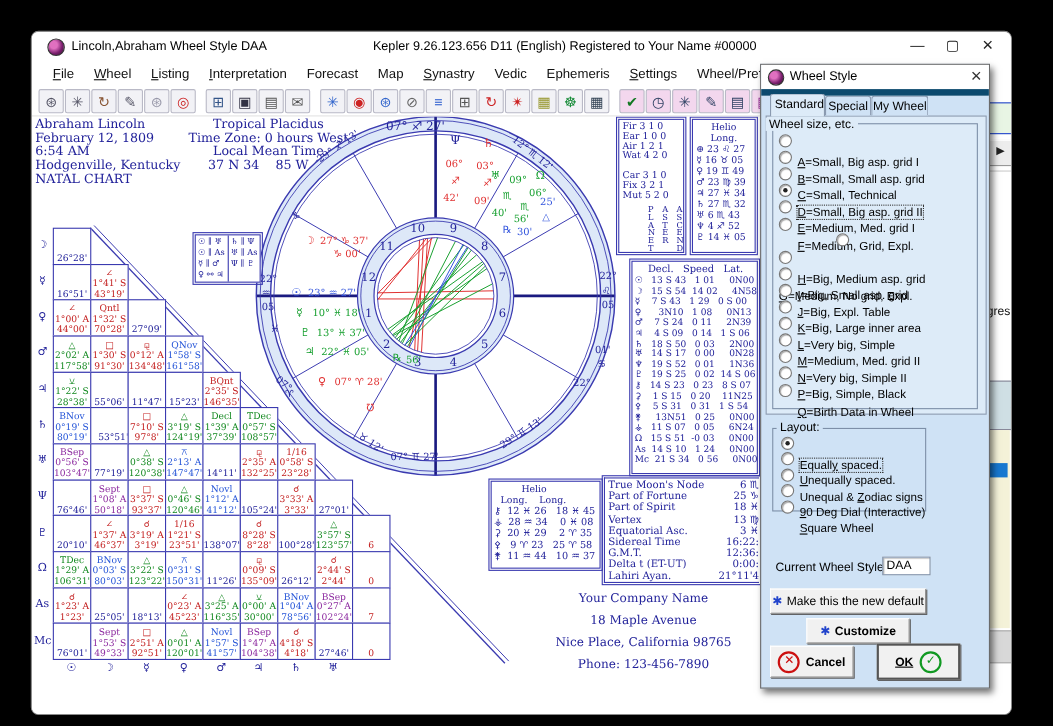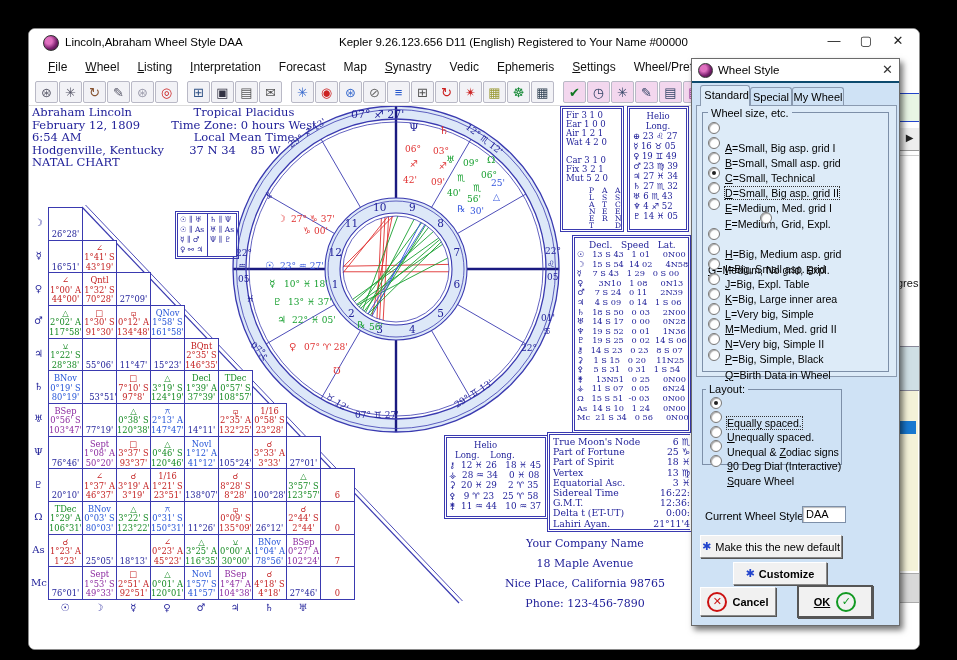--- a/index.html
+++ b/index.html
@@ -51,7 +51,7 @@
   .dialog{position:absolute;left:662px;top:29px;width:207px;height:566px;background:#cfe2f5;
     border:1px solid #6b6b6b;box-shadow:3px 4px 6px rgba(0,0,0,.55);
     font-family:"Liberation Sans","DejaVu Sans",sans-serif;font-size:11px;color:#000;}
-  .dtitle{position:relative;height:22px;background:#fff;border-bottom:2px solid #0c4a6e;}
+  .dtitle{position:relative;height:22px;background:#fff;border-bottom:6px solid #0c4a6e;}
   .dticon{position:absolute;left:6px;top:4px;width:13px;height:13px;border-radius:50%;
     background:radial-gradient(circle at 35% 35%,#e070c0 0 25%,#7a1f6e 60%,#30102c 100%);border:1px solid #333;}
   .dttext{position:absolute;left:26px;top:5px;font-size:11.5px;}

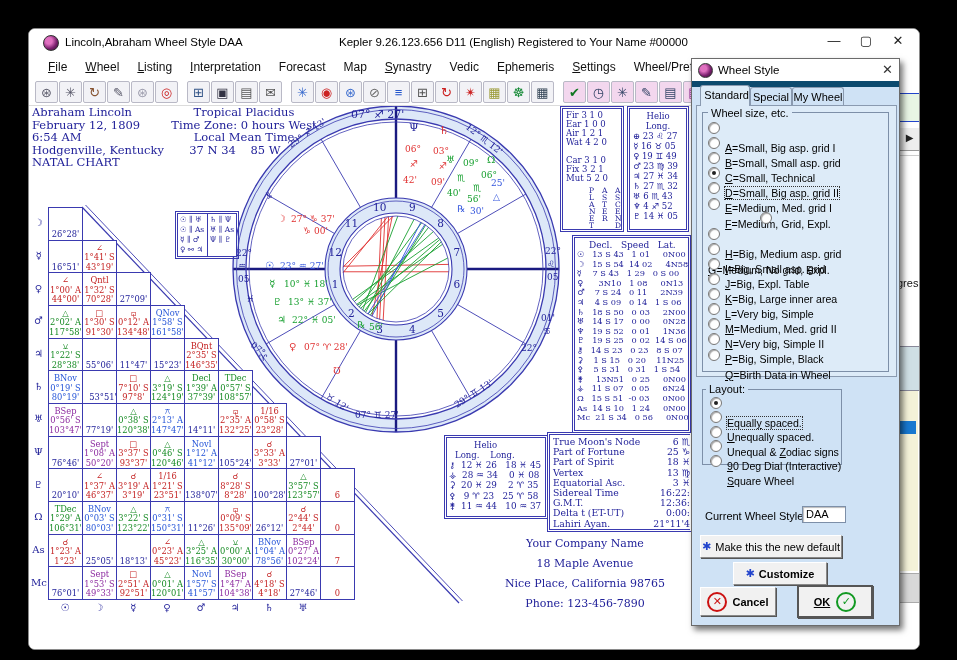--- a/index.html
+++ b/index.html
@@ -723,7 +723,7 @@
     <div id="dtabs"></div>
     <div class="tabpanel"></div>
     <div class="gbox" id="gbox1" style="left:10px;top:53px;width:185px;height:258px;"></div>
-    <div class="glabel" style="left:16px;top:48px;text-align:right;">Wheel size, etc.</div>
+    <div class="glabel" style="left:4px;top:48px;text-align:right;">Wheel size, etc.</div>
     <div id="sizeradios"></div>
     <div class="gbox" style="left:10px;top:330px;width:138px;height:74px;background:#cfe2f5;"></div>
     <div class="glabel" style="left:14px;top:324px;background:#cfe2f5;">Layout:</div>

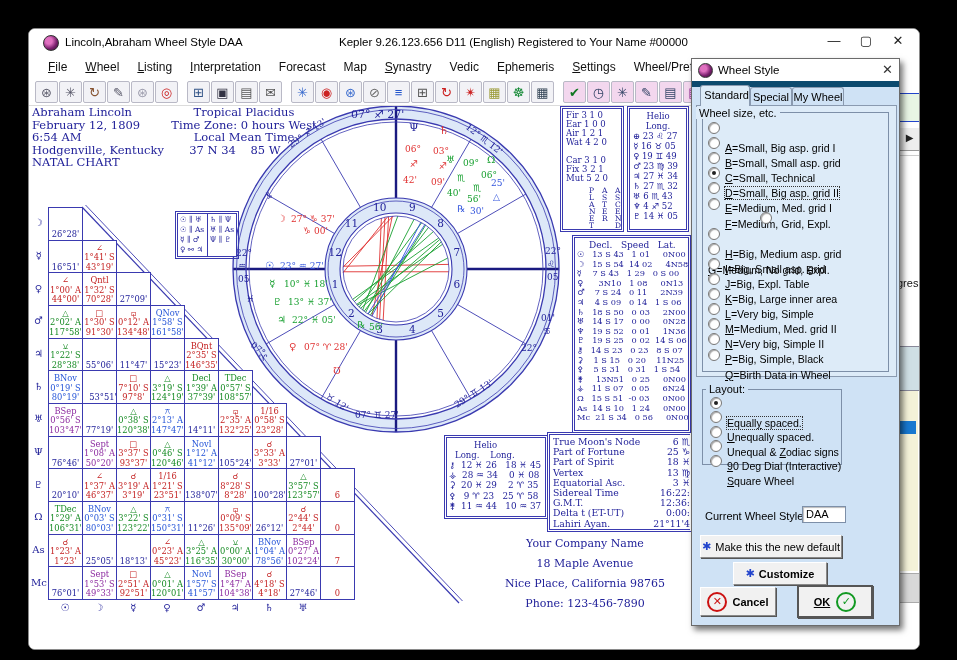--- a/index.html
+++ b/index.html
@@ -408,7 +408,7 @@
           <div class="agcell cp" style="left: 53px; top: 329.69px; width: 35px; height: 33.67px;">
             <div>Sept</div>
             <div>1°08' A</div>
-            <div>50°20'</div>
+            <div>50°18'</div>
           </div>
           <div class="agcell cr" style="left: 87px; top: 329.69px; width: 35px; height: 33.67px;">
             <div>□</div>

